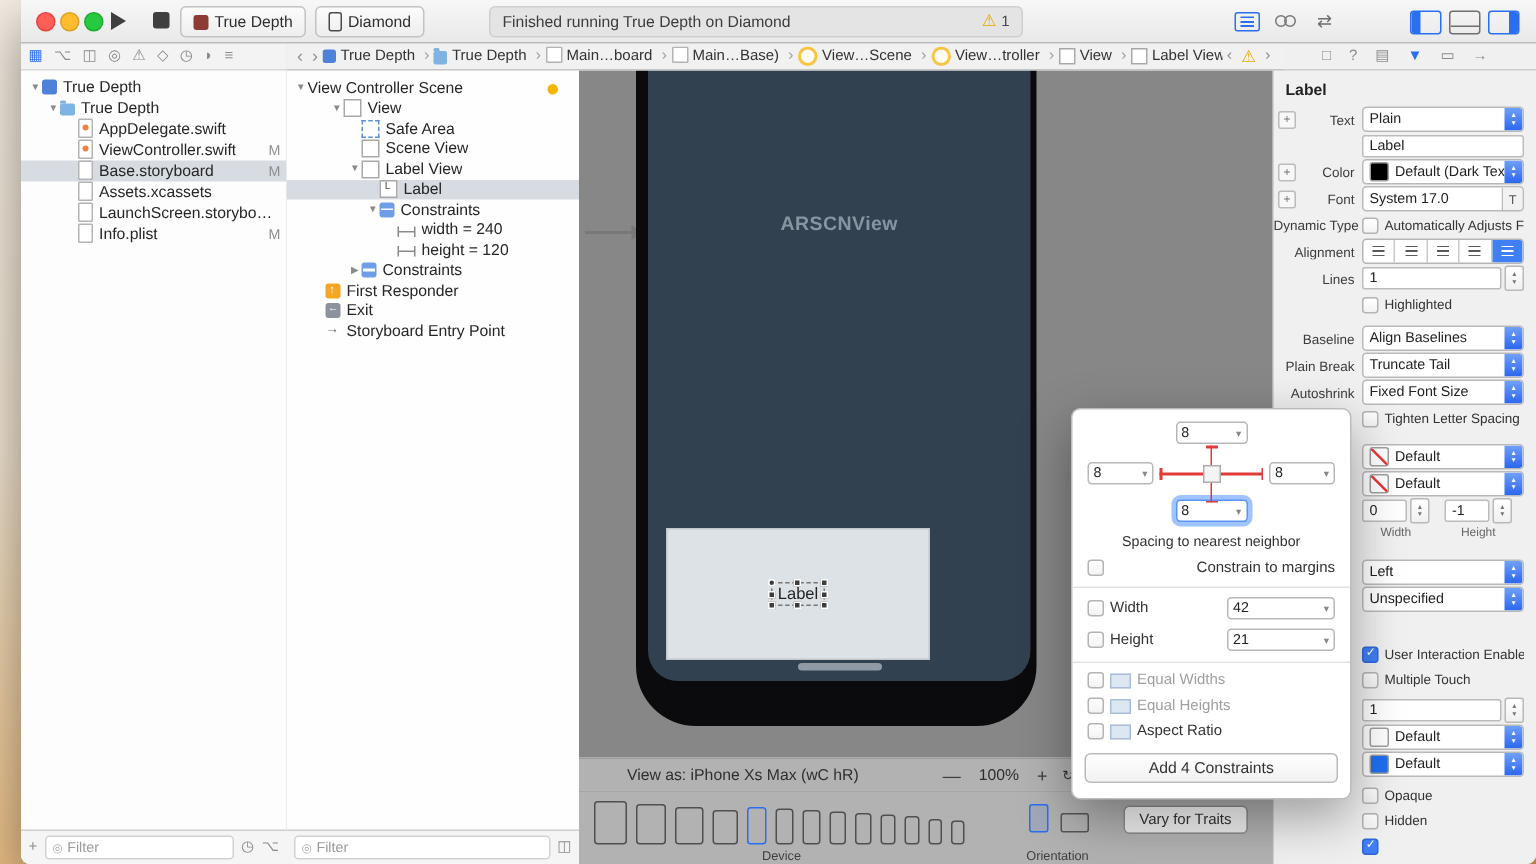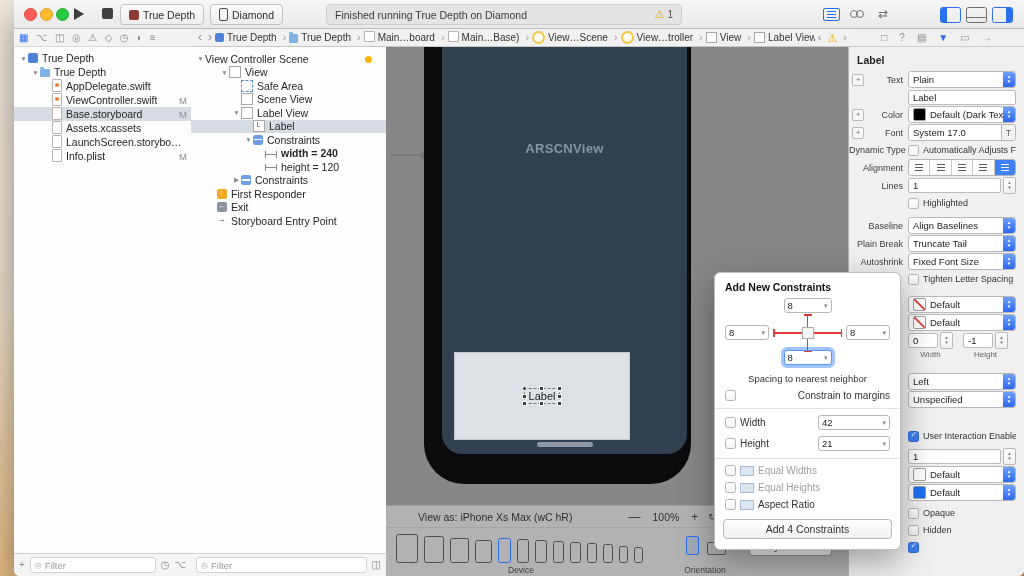--- a/index.html
+++ b/index.html
@@ -438,7 +438,7 @@
           <span class="ic" data-icon="constraints"></span>
           <span class="tlabel">Constraints</span>
         </div>
-        <div class="trow" style="padding-left: 65px; font-weight: bold;">
+        <div class="trow" style="padding-left: 65px;">
           <span class="disc"></span>
           <span class="ic" data-icon="constraint"></span>
           <span class="tlabel">width = 240</span>

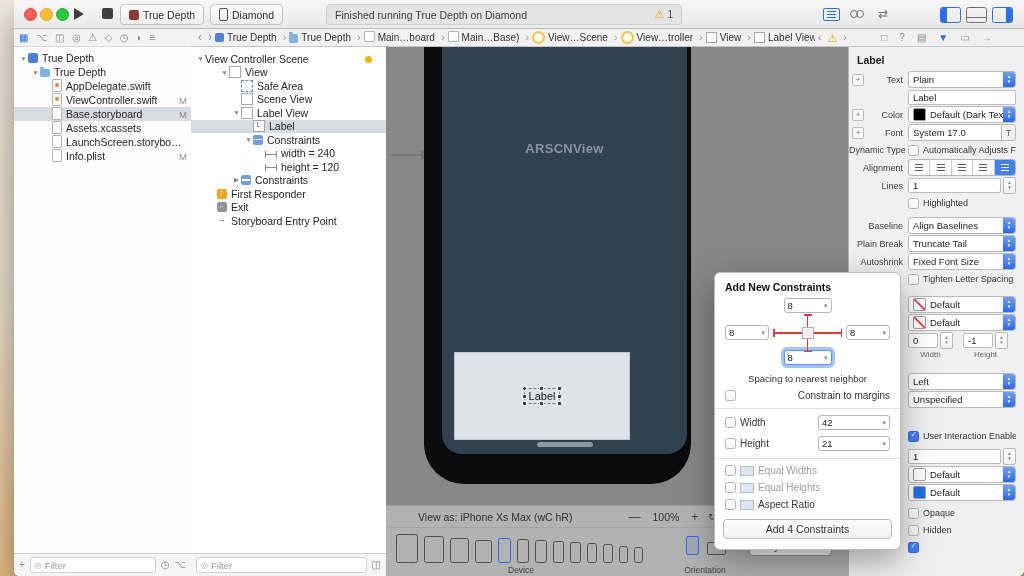--- a/index.html
+++ b/index.html
@@ -115,7 +115,7 @@
   .entry-arrow::after{content:"";position:absolute;right:-7px;top:-4.5px;border-left:8px solid #787878;
     border-top:5.5px solid transparent;border-bottom:5.5px solid transparent}
   .phone{position:absolute;left:38px;top:0;width:267px;height:438px;background:#0b0b0d;border-radius:0 0 40px 40px}
-  .pscreen{position:absolute;left:18px;right:4px;top:0;height:408px;background:#32414f;border-radius:0 0 20px 20px;overflow:hidden}
+  .pscreen{position:absolute;left:8px;right:4px;top:0;height:408px;background:#32414f;border-radius:0 0 20px 20px;overflow:hidden}
   .arscn{position:absolute;top:95px;left:0;right:0;text-align:center;color:#8795a3;font-size:13px;font-weight:bold;letter-spacing:.3px}
   .labelview{position:absolute;left:12px;top:306px;width:174px;height:86px;background:#dde2e6;border:1px solid #c2c7cc;
     display:flex;align-items:center;justify-content:center}

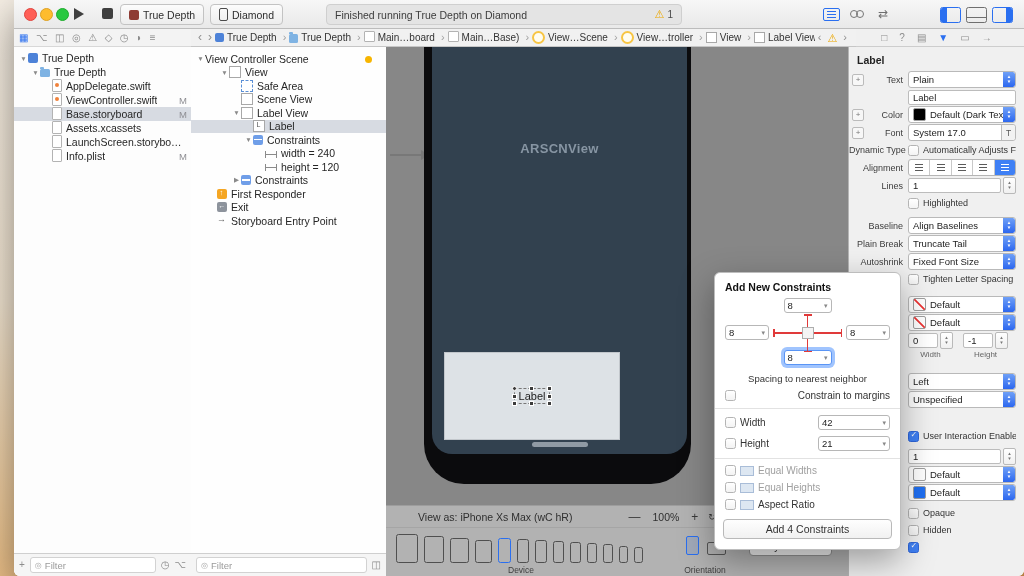--- a/index.html
+++ b/index.html
@@ -787,7 +787,6 @@
   </div>
 
   <div class="popover">
-    <div class="pop-title">Add New Constraints</div>
     <div class="pop-center">
       <span class="combo">
           <span>8</span>

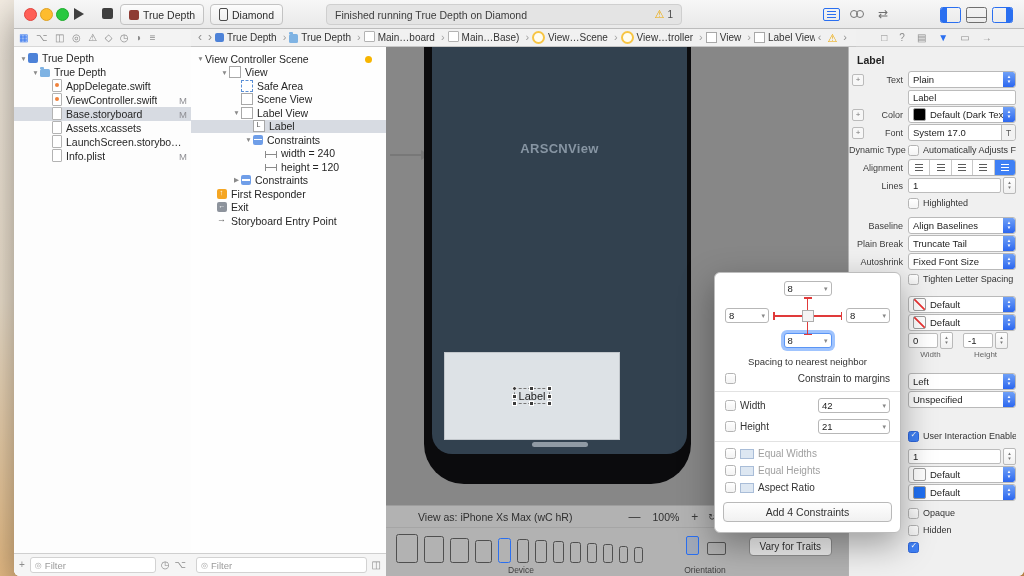--- a/index.html
+++ b/index.html
@@ -735,6 +735,13 @@
             <span class="cblabel">User Interaction Enabled</span>
           </span>
       </div>
+      <div class="irow">
+        <span class="ilabel"></span>
+        <span class="ictrl">
+            <span class="cb"></span>
+            <span class="cblabel">Multiple Touch</span>
+          </span>
+      </div>
       <div class="irow" style="margin-top:4px">
         <span class="ilabel"></span>
         <span class="ictrl">

